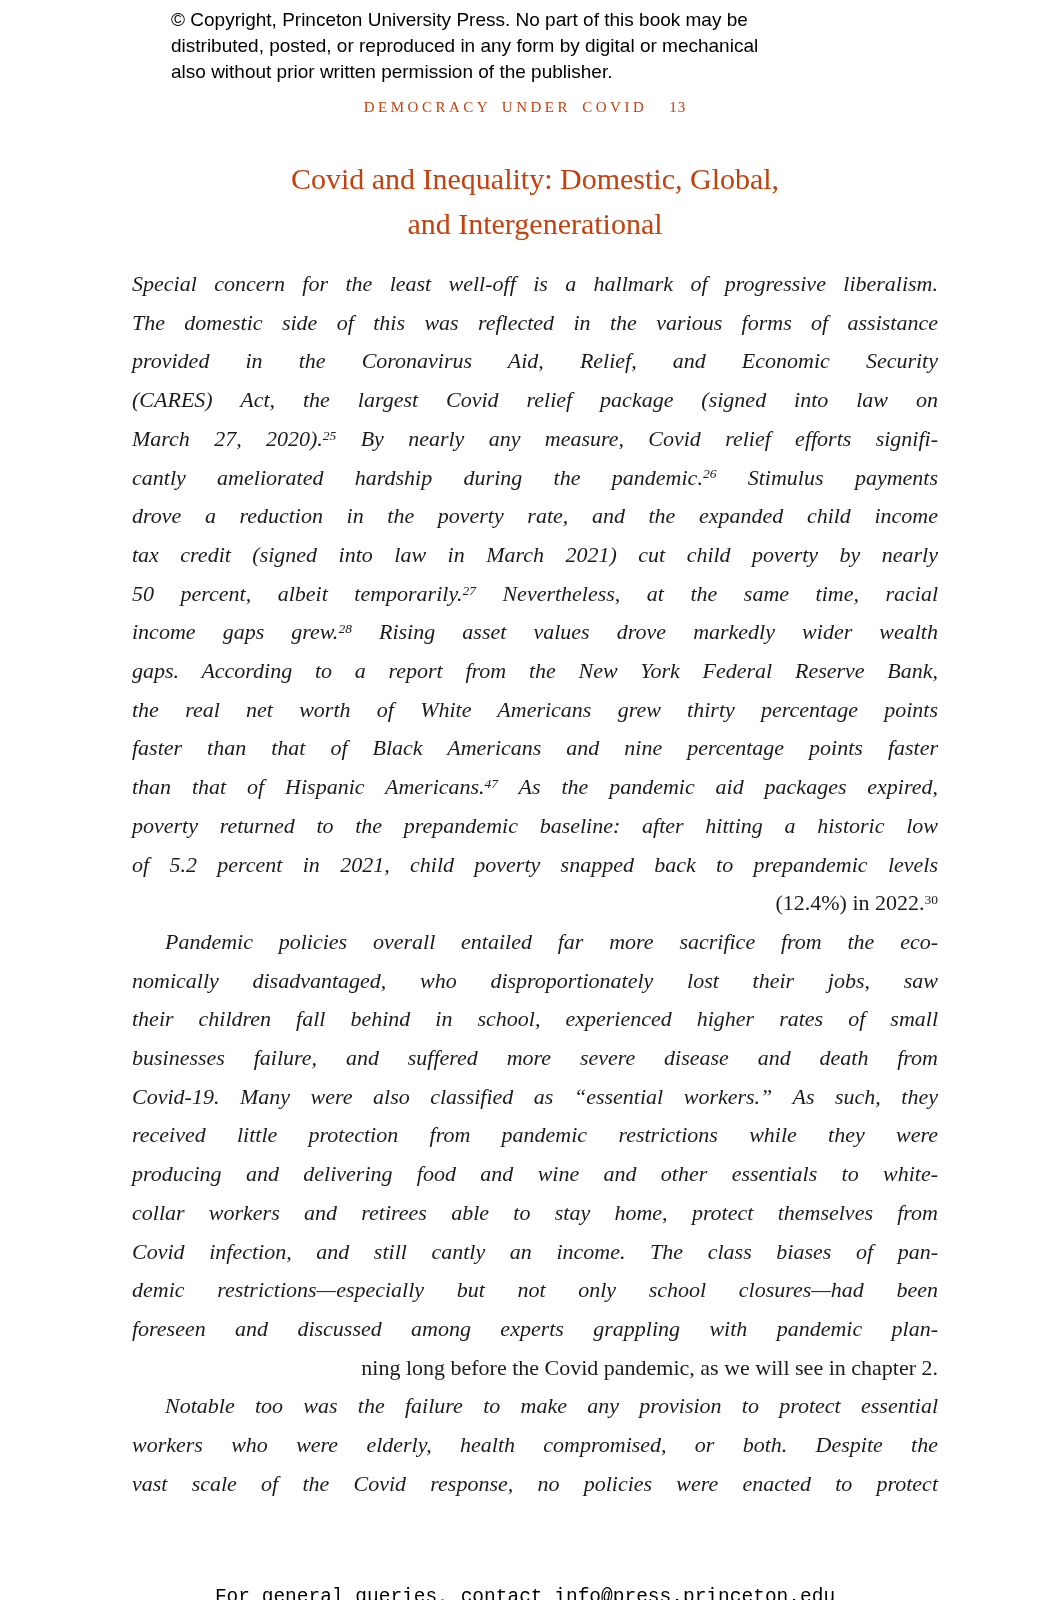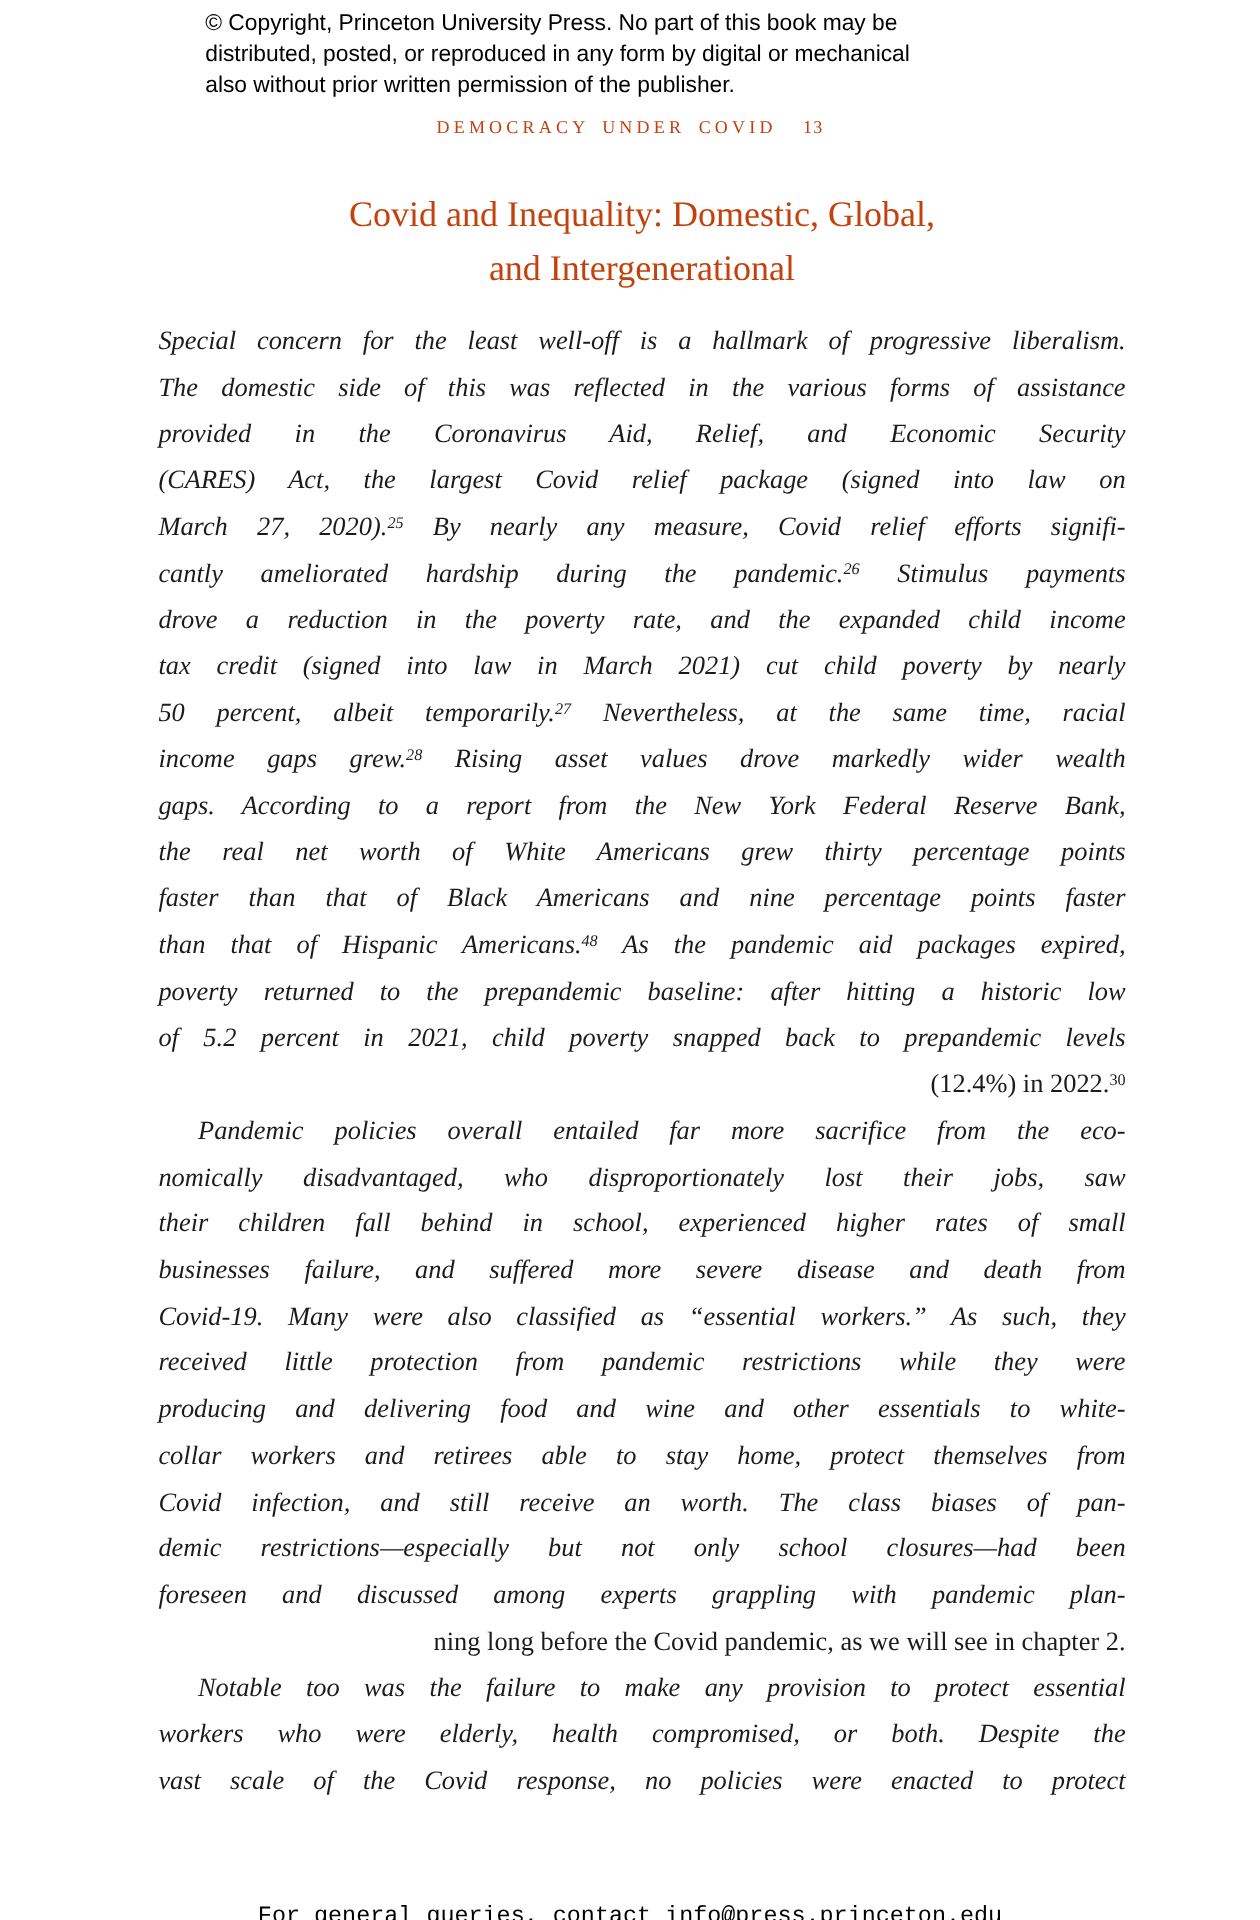--- a/index.html
+++ b/index.html
@@ -124,7 +124,7 @@
       <div class="line jl"><span>gaps. According to a report from the New York Federal Reserve Bank,</span></div>
       <div class="line jl"><span>the real net worth of White Americans grew thirty percentage points</span></div>
       <div class="line jl"><span>faster than that of Black Americans and nine percentage points faster</span></div>
-      <div class="line jl"><span>than that of Hispanic Americans.</span><sup>48</sup><span> As the pandemic aid packages expired,</span></div>
+      <div class="line jl"><span>than that of Hispanic Americans.</span><sup>47</sup><span> As the pandemic aid packages expired,</span></div>
       <div class="line jl"><span>poverty returned to the prepandemic baseline: after hitting a historic low</span></div>
       <div class="line jl"><span>of 5.2 percent in 2021, child poverty snapped back to prepandemic levels</span></div>
       <div class="line"><span>(12.4%) in 2022.</span><sup>30</sup></div>

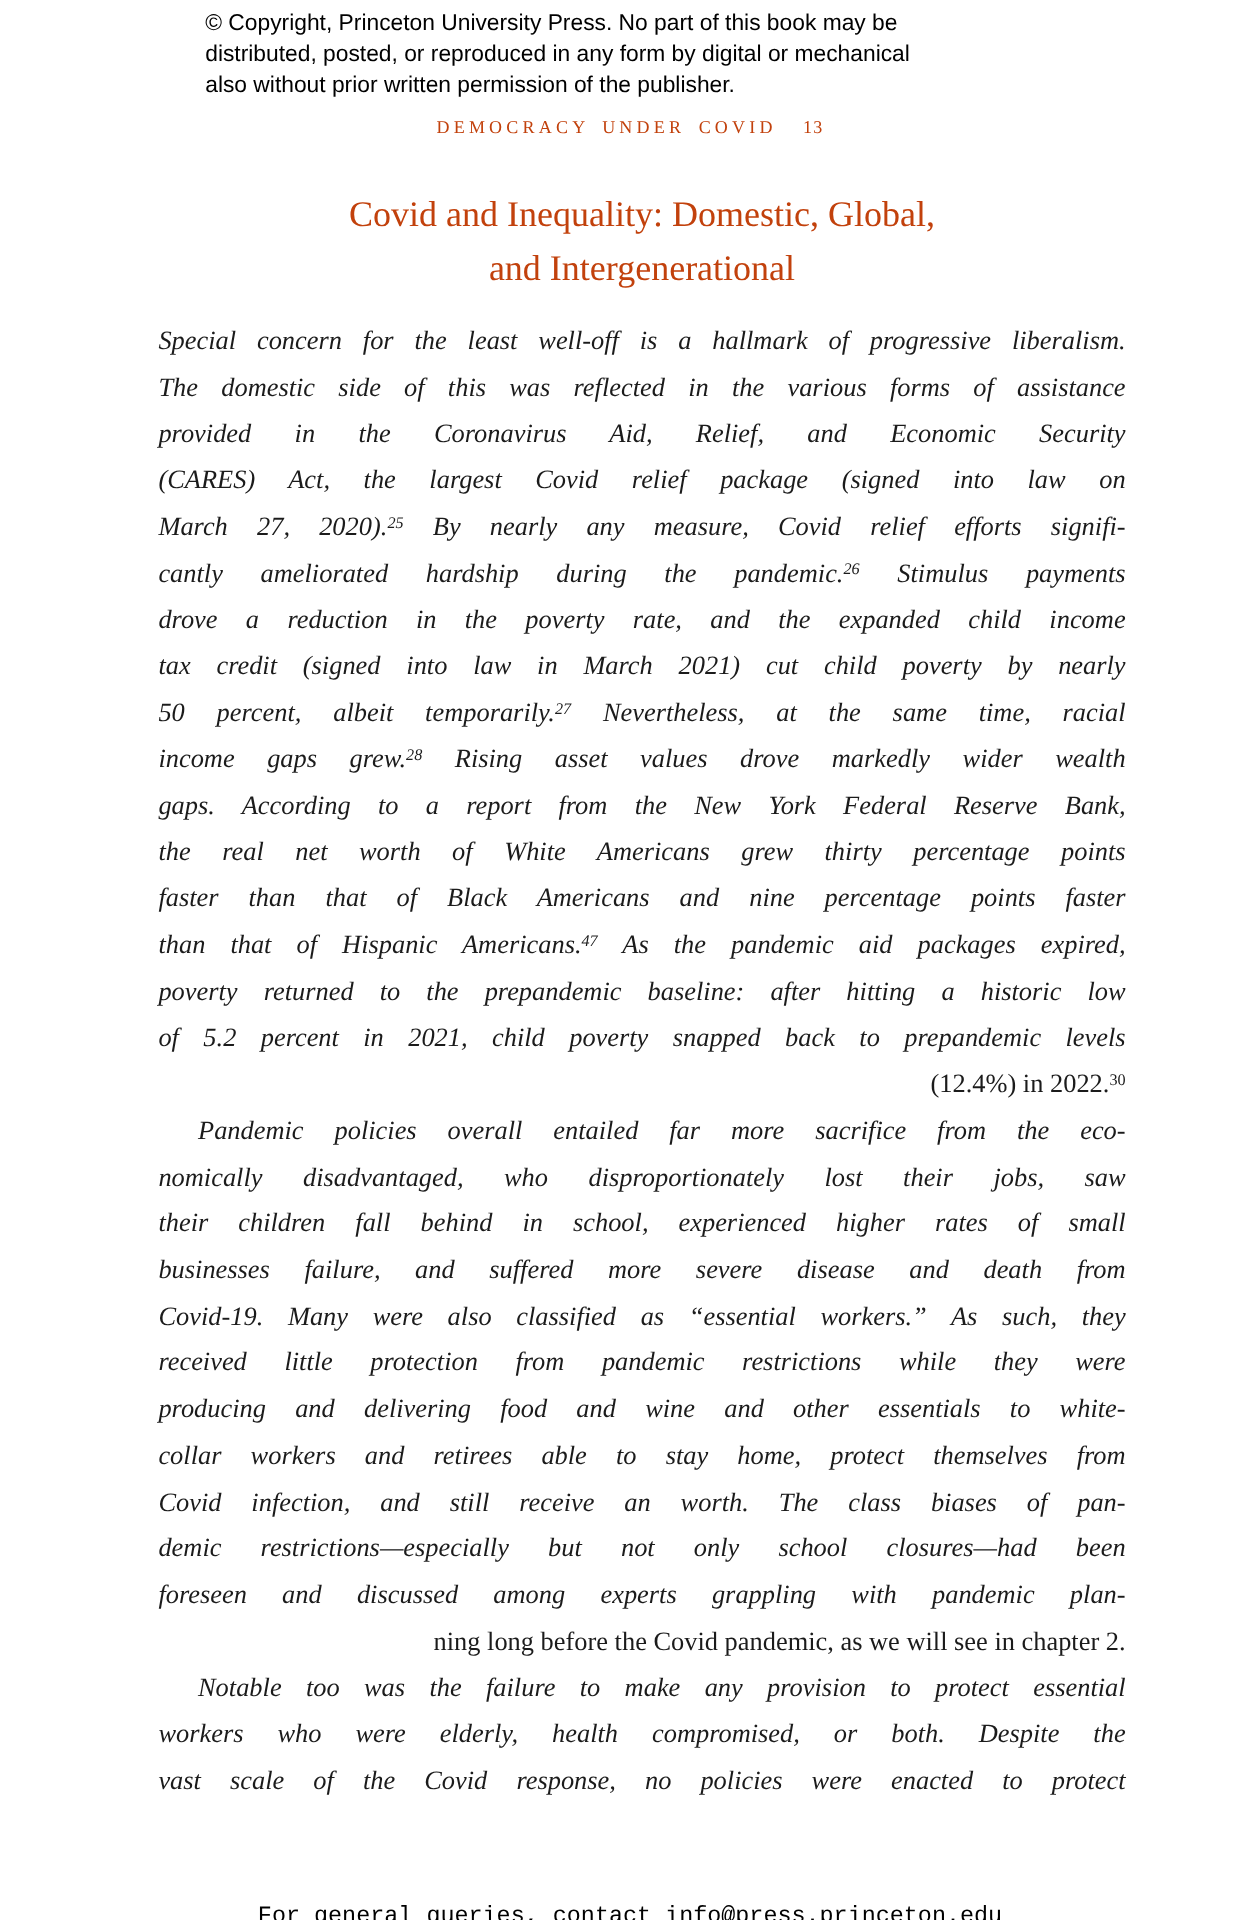--- a/index.html
+++ b/index.html
@@ -138,7 +138,7 @@
       <div class="line jl"><span>received little protection from pandemic restrictions while they were</span></div>
       <div class="line jl"><span>producing and delivering food and wine and other essentials to white-</span></div>
       <div class="line jl"><span>collar workers and retirees able to stay home, protect themselves from</span></div>
-      <div class="line jl"><span>Covid infection, and still receive an worth. The class biases of pan-</span></div>
+      <div class="line jl"><span>Covid infection, and still cantly an income. The class biases of pan-</span></div>
       <div class="line jl"><span>demic restrictions—especially but not only school closures—had been</span></div>
       <div class="line jl"><span>foreseen and discussed among experts grappling with pandemic plan-</span></div>
       <div class="line"><span>ning long before the Covid pandemic, as we will see in chapter 2.</span></div>

